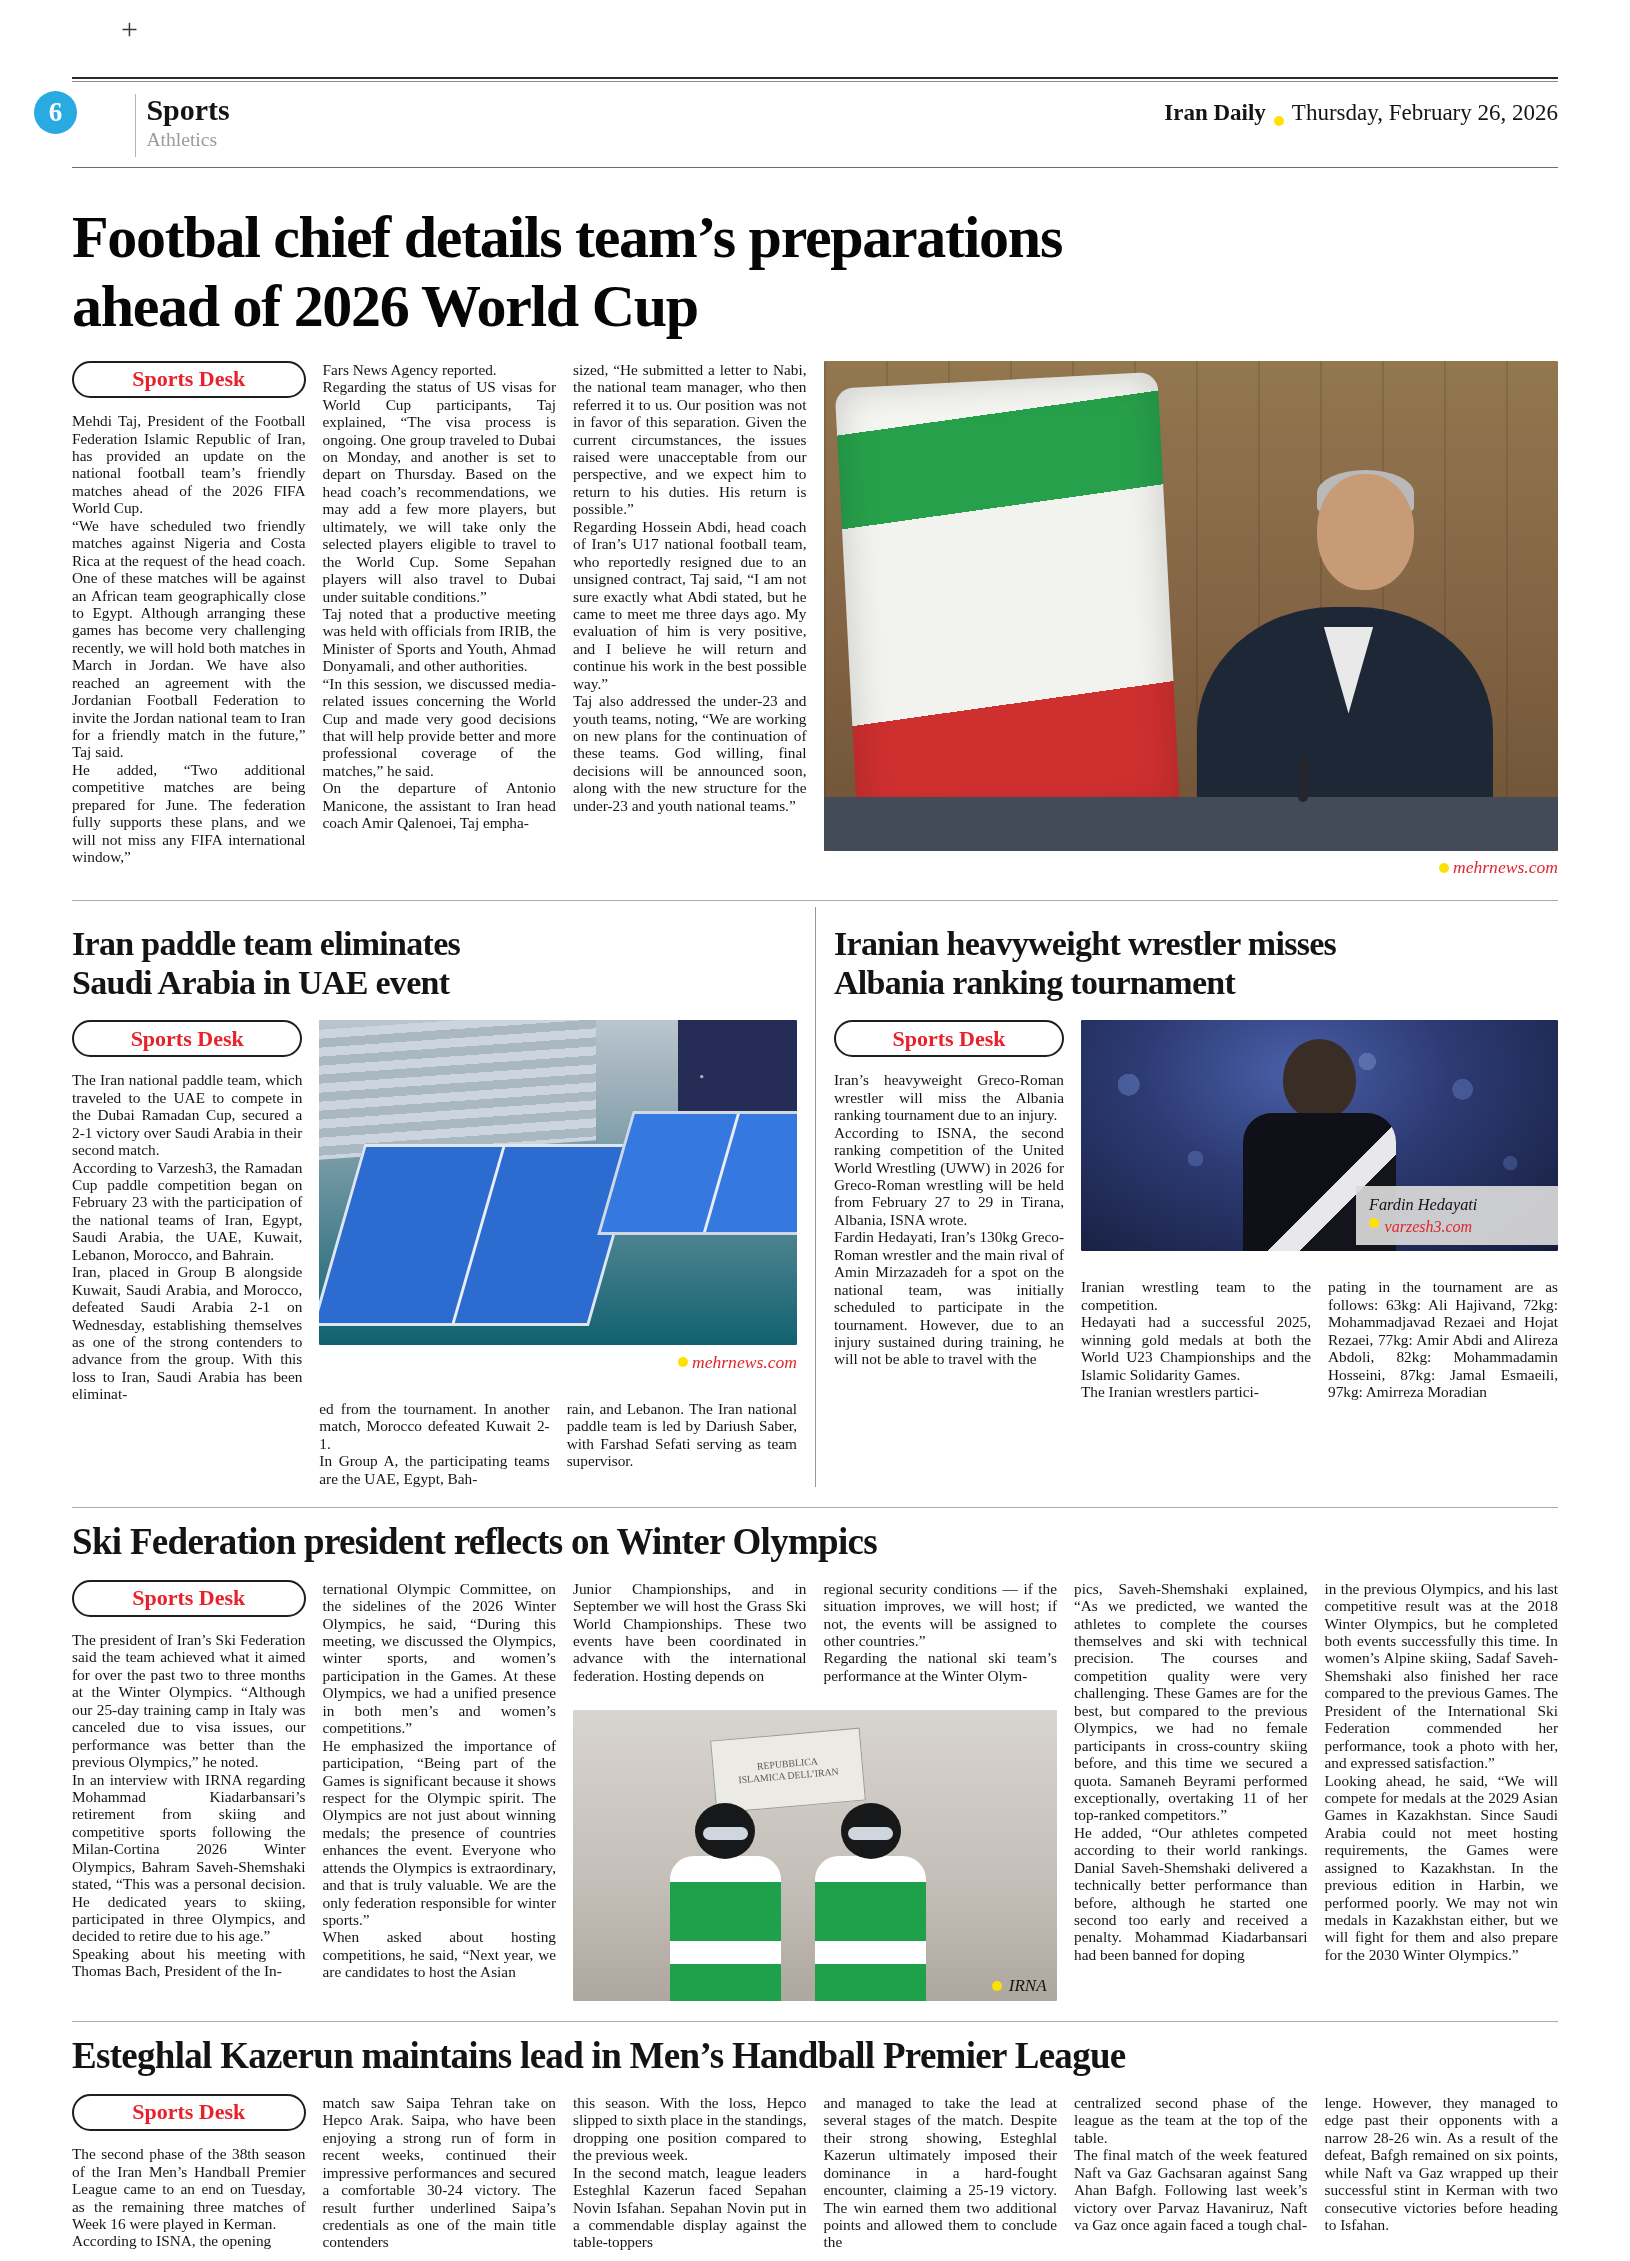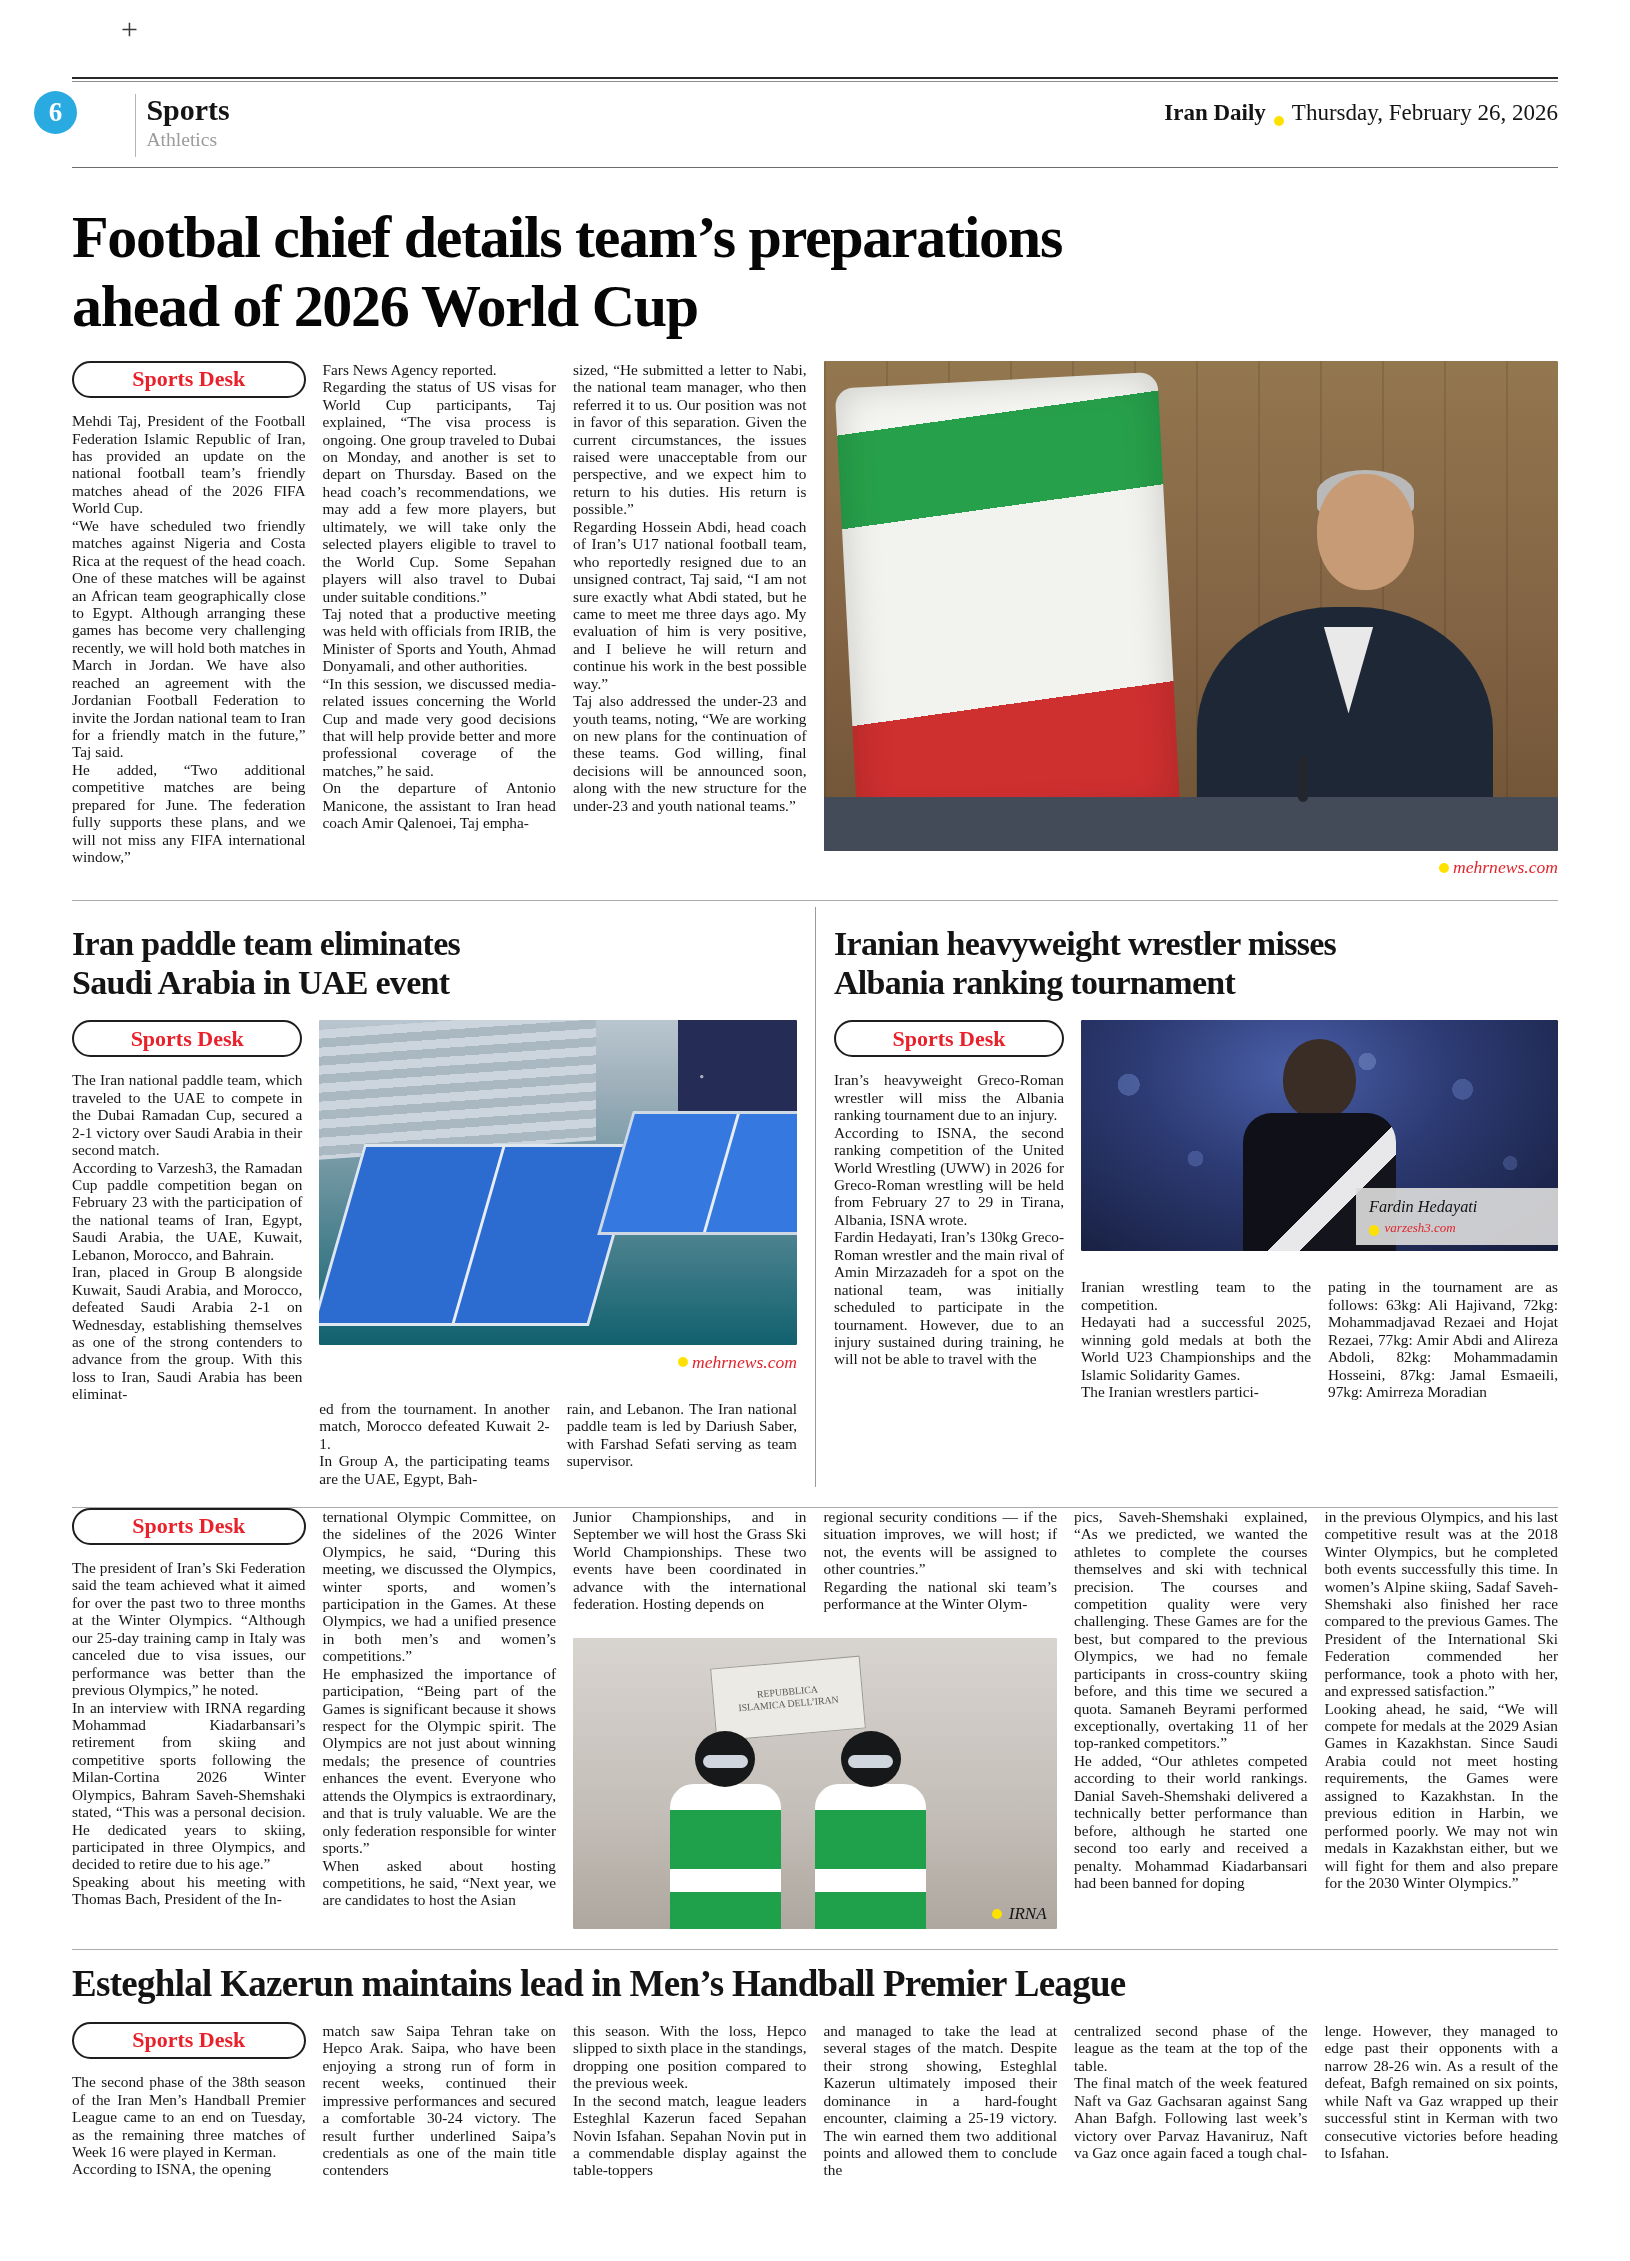--- a/index.html
+++ b/index.html
@@ -102,7 +102,7 @@
              background:linear-gradient(135deg,#101019 0 52%, #e8e8ea 52% 62%, #14141d 62% 100%); }
   .caption-box { position:absolute; right:0; bottom:6.5px; width:202px; background:rgba(218,218,218,.92); padding:9px 13px; }
   .caption-name { font-size:16.3px; font-style:italic; color:#111; }
-  .caption-site { display:flex; align-items:flex-end; gap:5.2px; font-size:13px; font-style:italic; color:#e0262c; margin-top:2.6px; }
+  .caption-site { display:flex; align-items:flex-start; gap:5.2px; font-size:16px; font-style:italic; color:#e0262c; margin-top:2.6px; }
 
   #ph-ski { height:291px; background:linear-gradient(180deg,#d8d4cf 0%,#c4beb8 60%,#ada79f 100%); }
   .placard { position:absolute; left:29%; top:8%; width:31%; height:25%; background:#eceae4; border:1.3px solid #9b9b93;

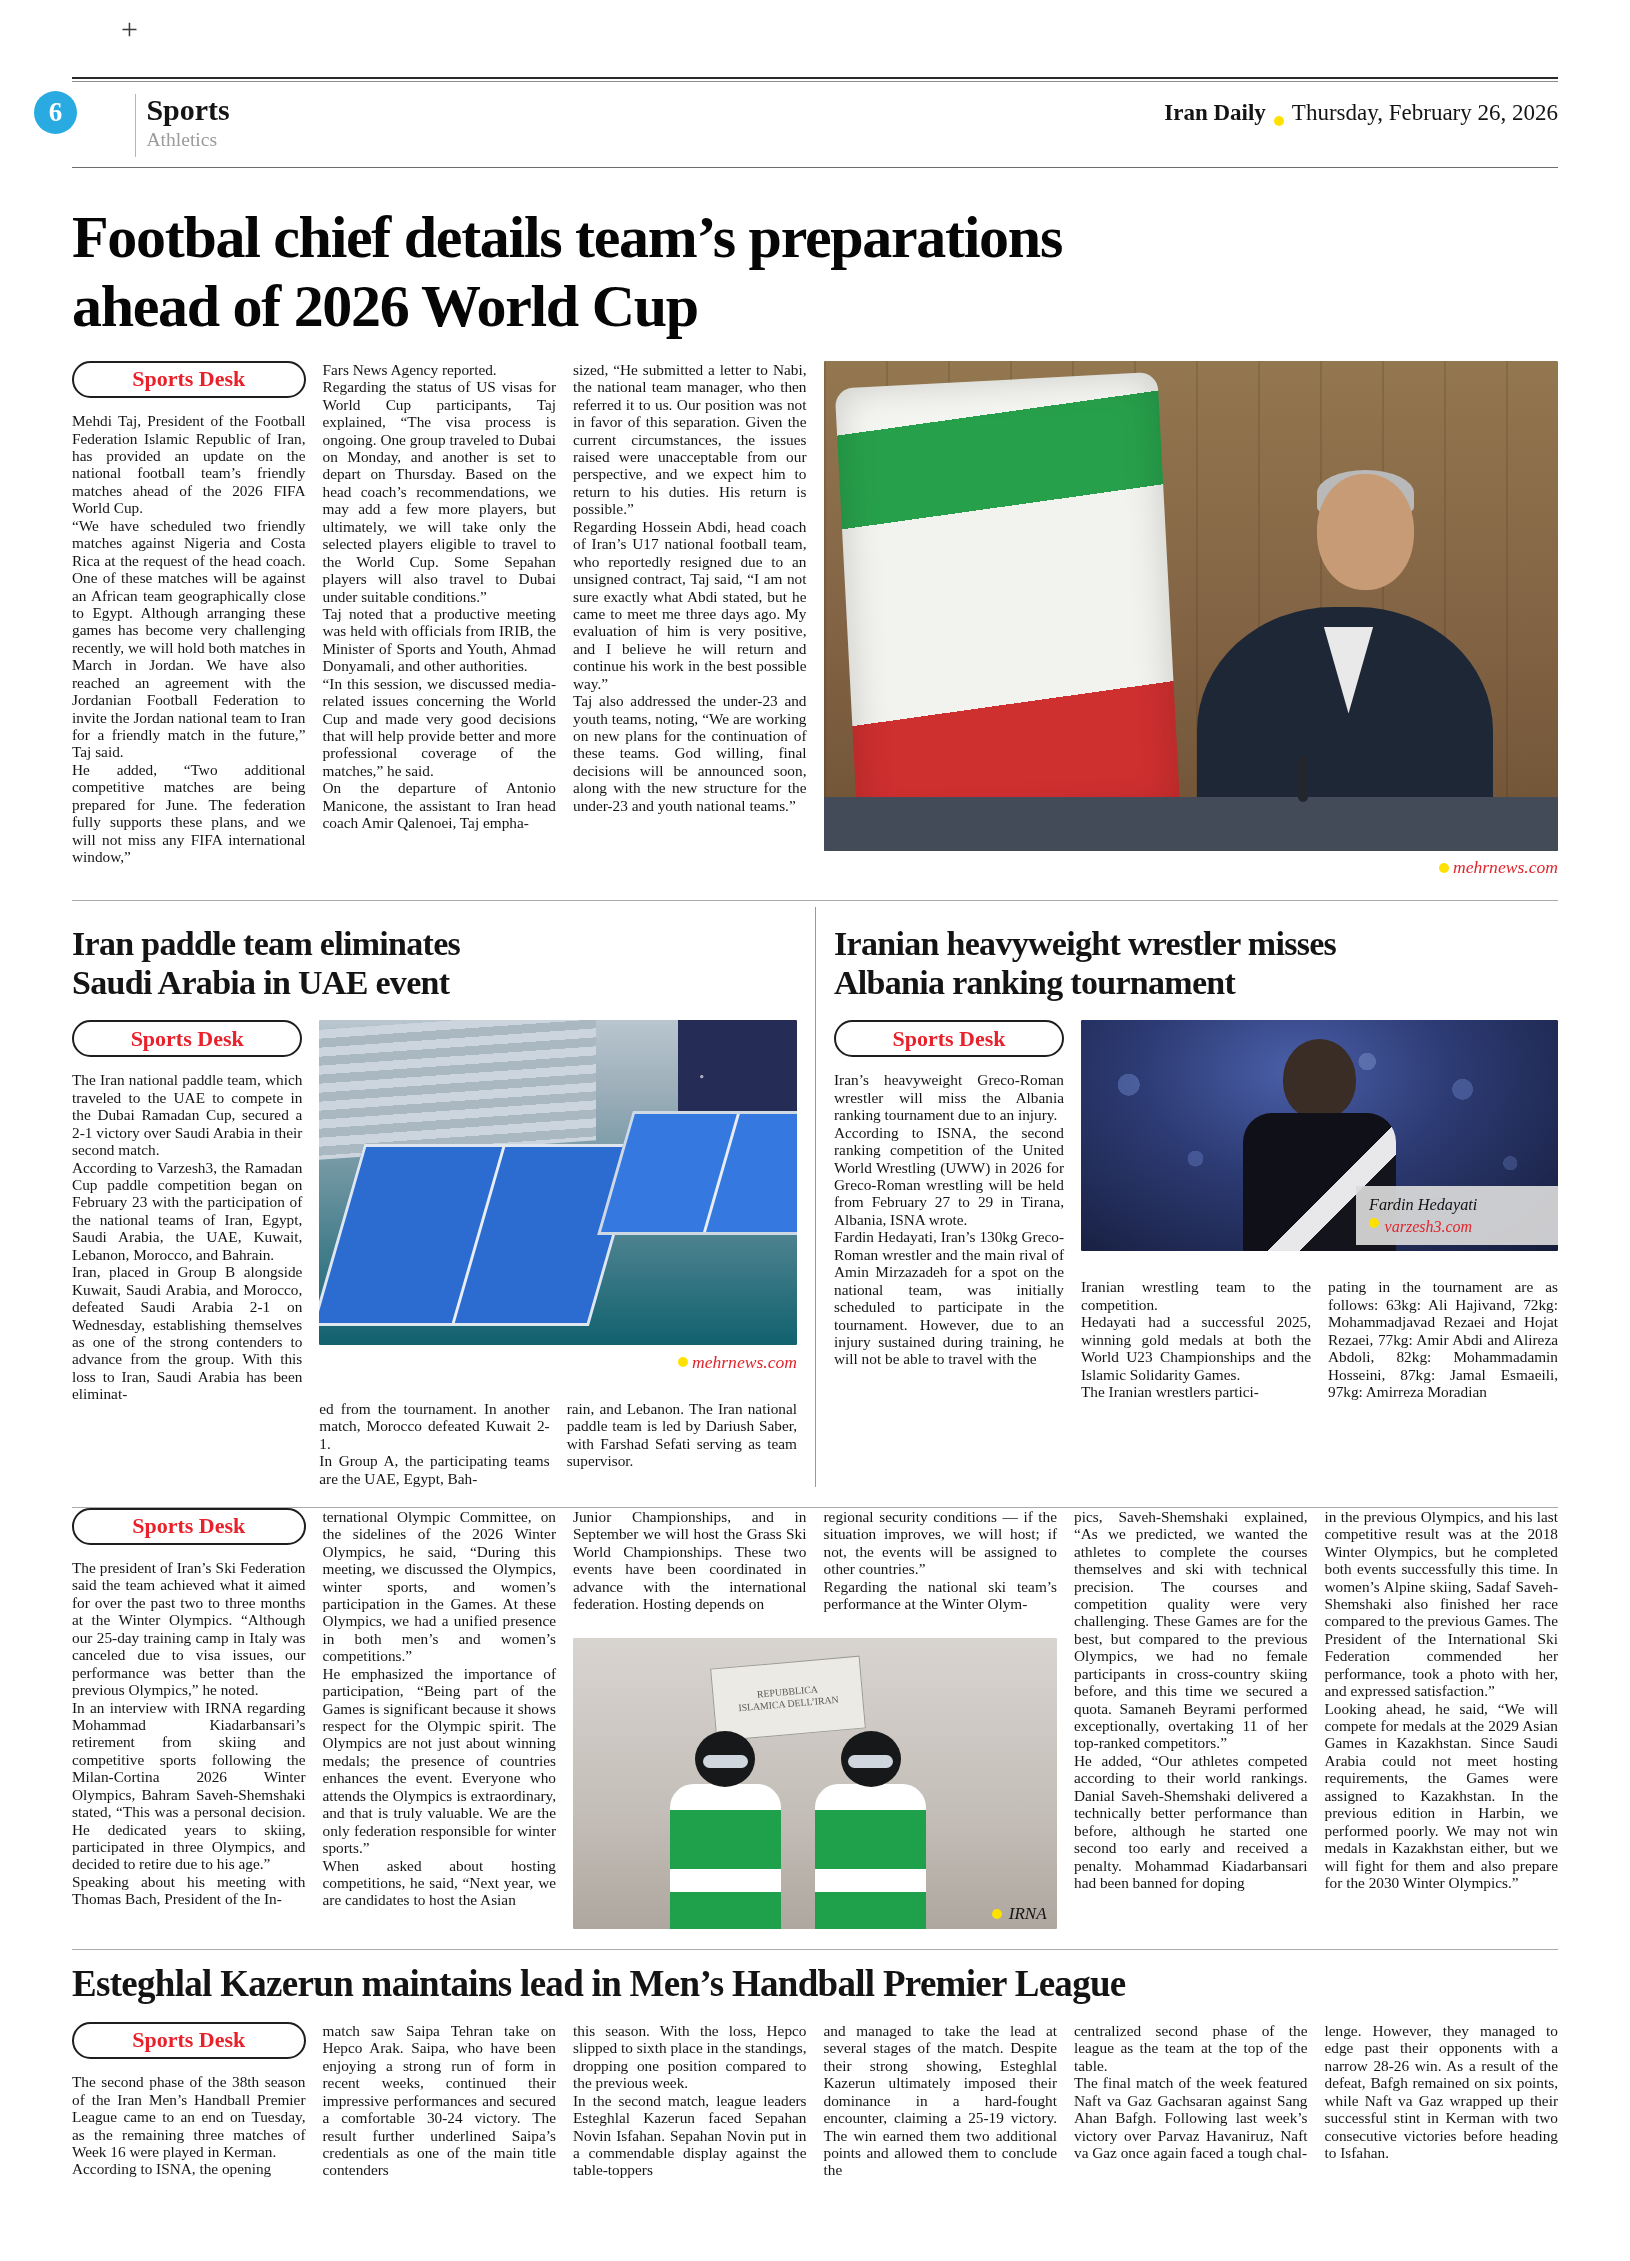--- a/index.html
+++ b/index.html
@@ -280,6 +280,7 @@
 
     <div class="rule-thin" style="margin-top:19.6px;"></div>
 
+    <h3 class="headline">Ski Federation president reflects on Winter Olympics</h3>
 
     <div class="grid6">
       <div class="body span-rows">

